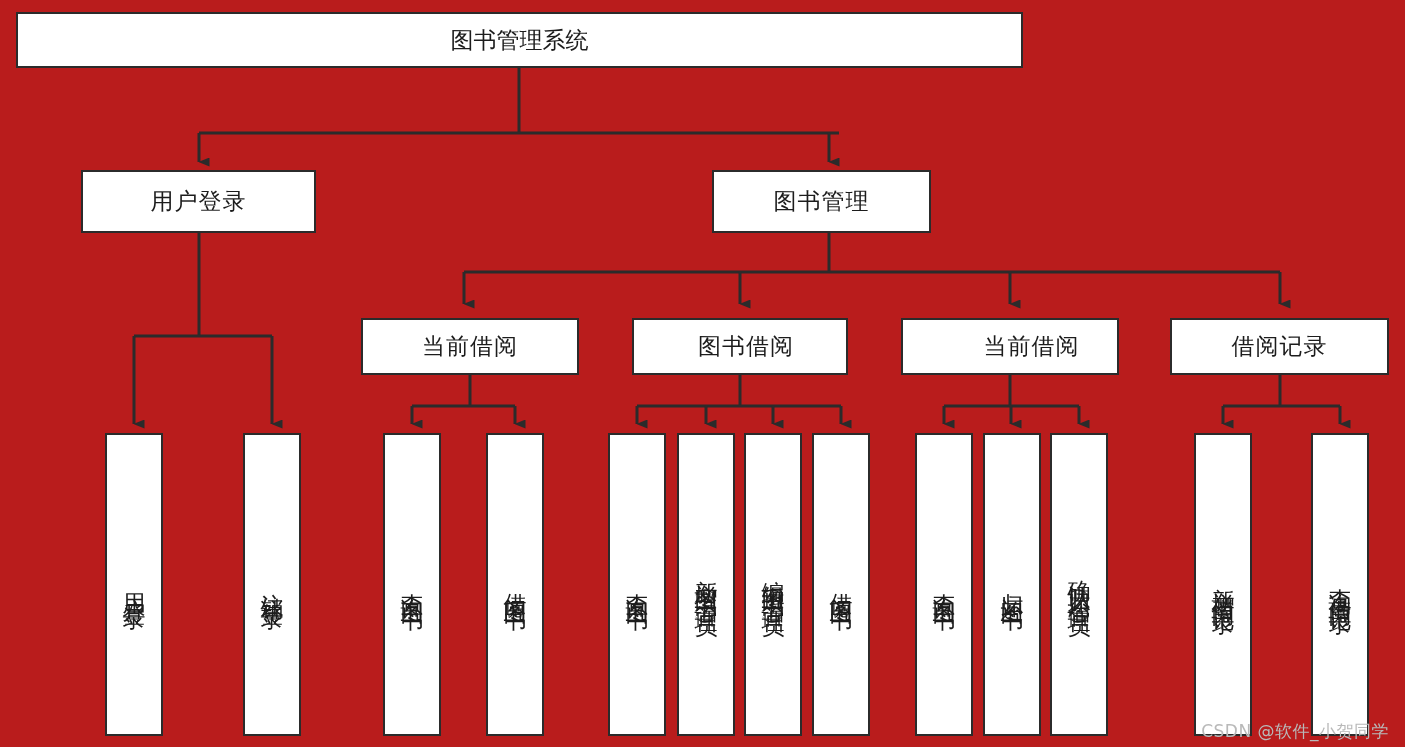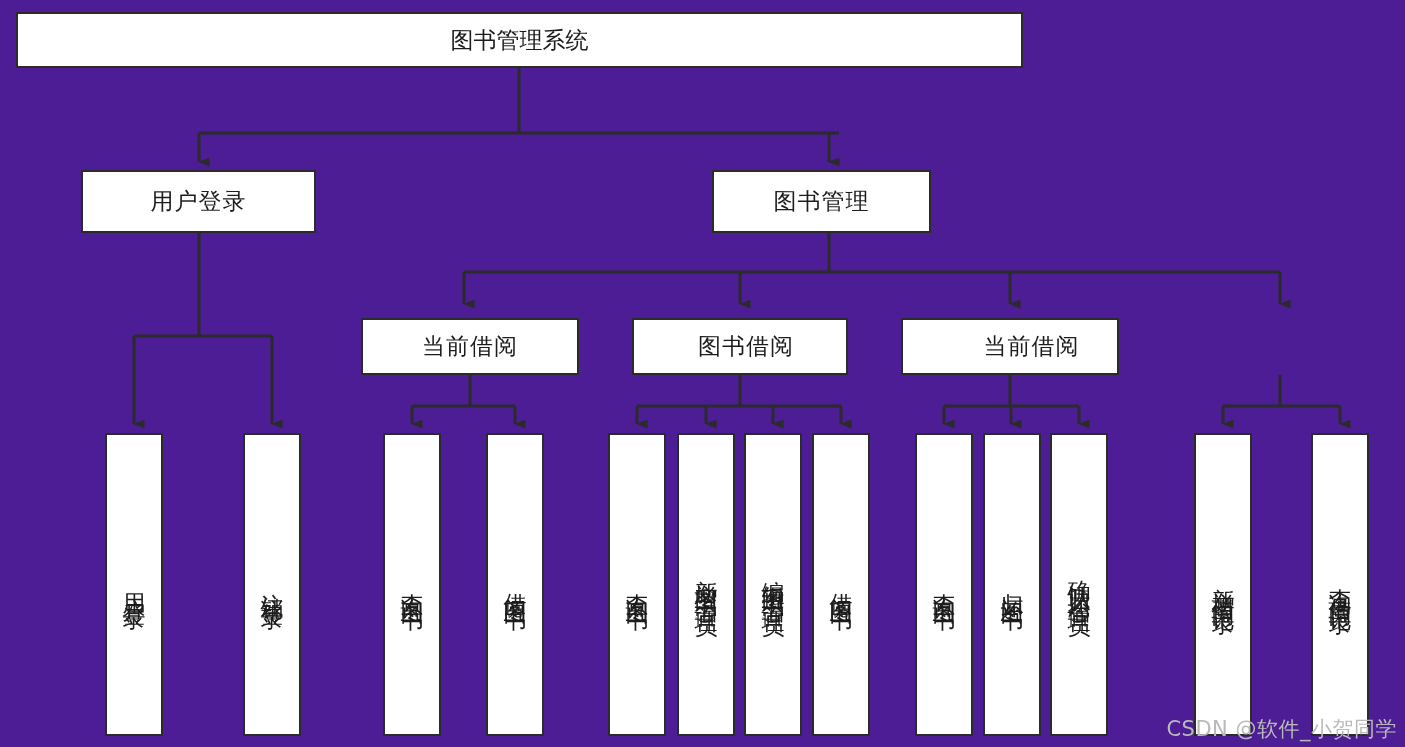--- a/index.html
+++ b/index.html
@@ -8,7 +8,7 @@
     font-family:"DejaVu Sans","Liberation Sans",sans-serif;
     overflow:hidden;
   }
-  #canvas{position:relative;width:1405px;height:747px;background:#4c1d95;}
+  #canvas{position:relative;width:1405px;height:747px;background:#b91c1c;}
   svg.wires{position:absolute;left:0;top:0;width:1405px;height:747px;}
   .node{
     position:absolute;

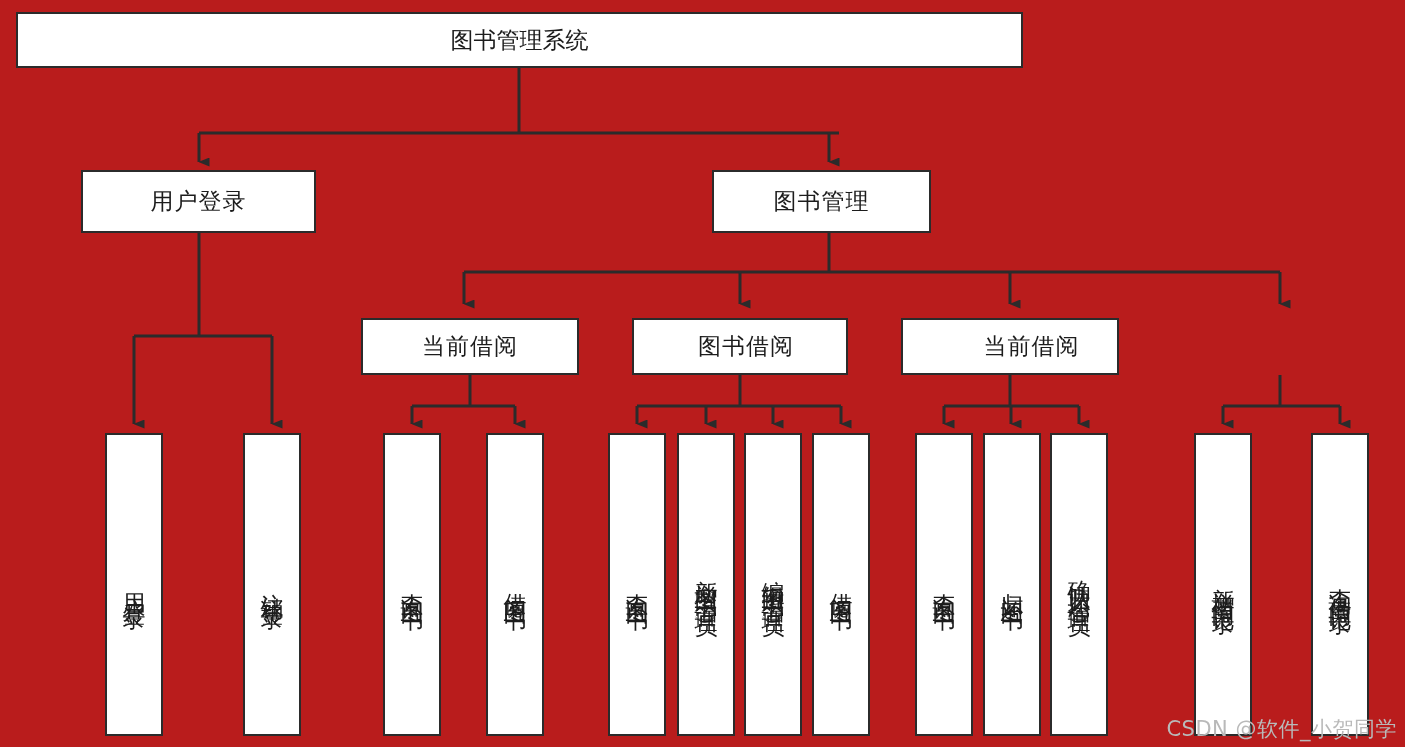--- a/index.html
+++ b/index.html
@@ -123,6 +123,9 @@
   <div class="node h" style="left:901px;top:318px;width:218px;height:57px;padding-left:43px;">
     <span>当前借阅</span>
   </div>
+  <div class="node h" style="left:1170px;top:318px;width:219px;height:57px;">
+    <span>借阅记录</span>
+  </div>
 
   <div class="node v" style="left:105px;top:433px;width:58px;height:303px;">
     <span>用户登录</span>

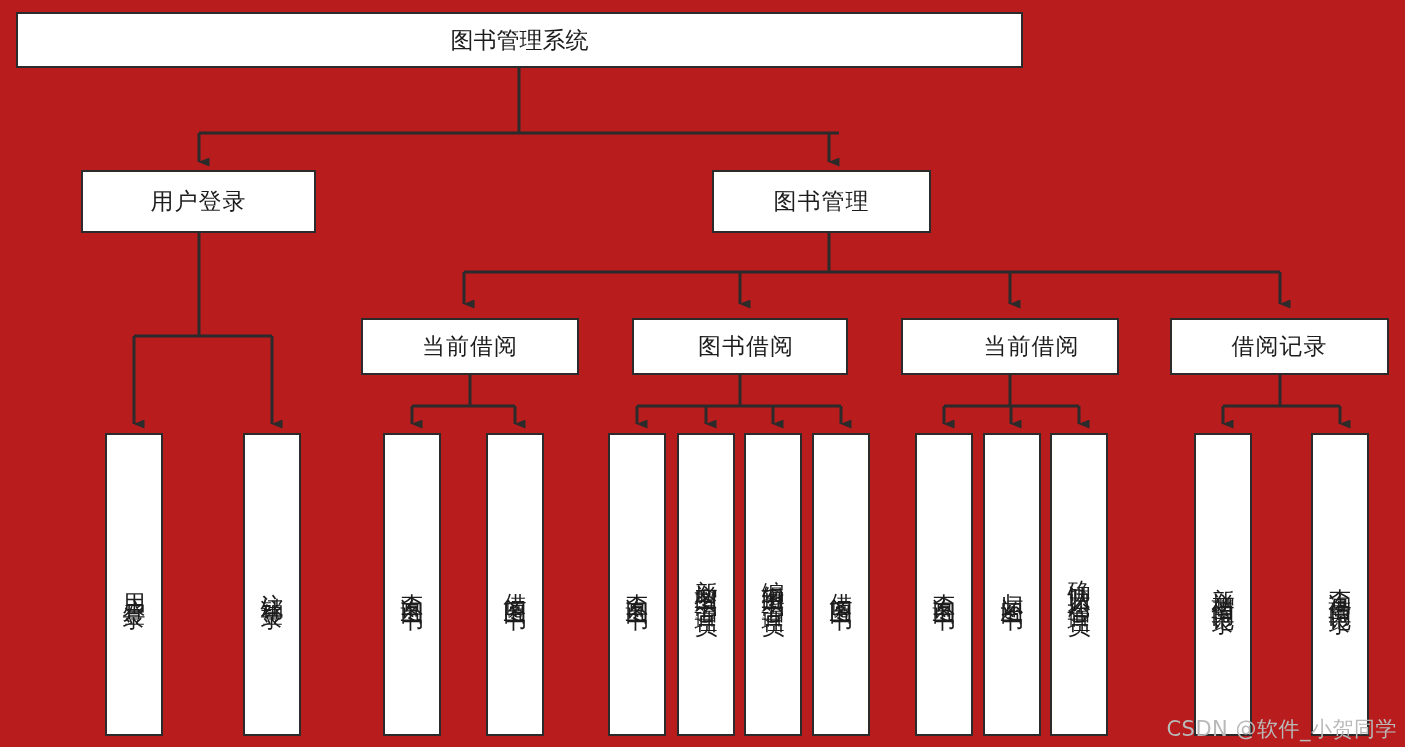--- a/index.html
+++ b/index.html
@@ -39,9 +39,9 @@
   }
   .watermark{
     position:absolute;
-    right:8px;
+    right:16px;
     bottom:4px;
-    font-size:21px;
+    font-size:17px;
     color:#b9b9b9;
     letter-spacing:0.5px;
     white-space:nowrap;

